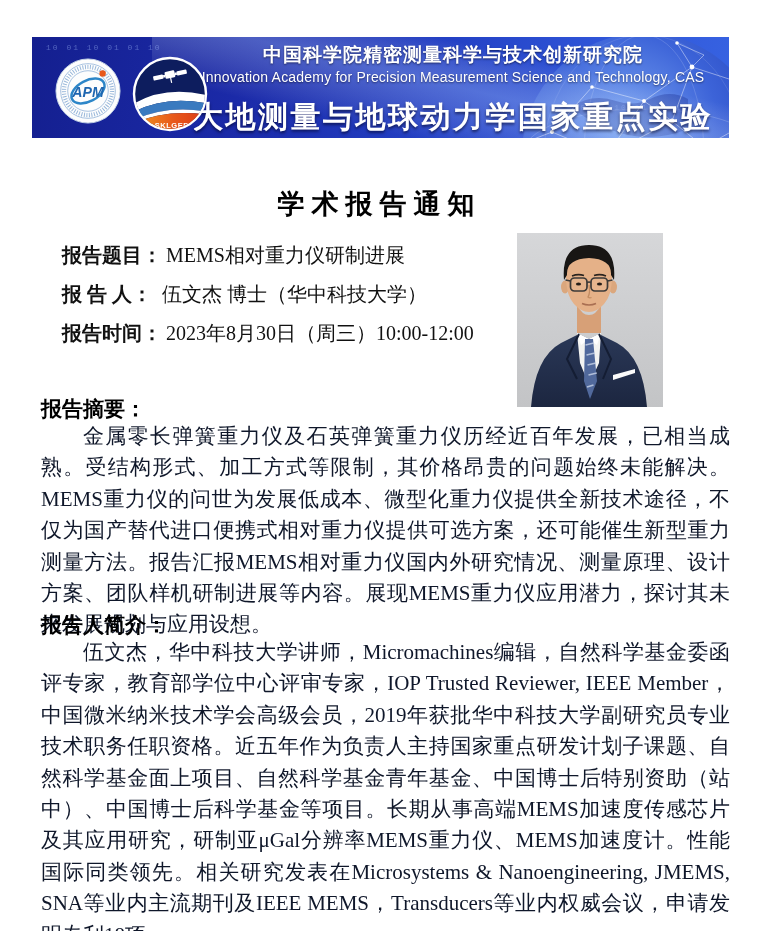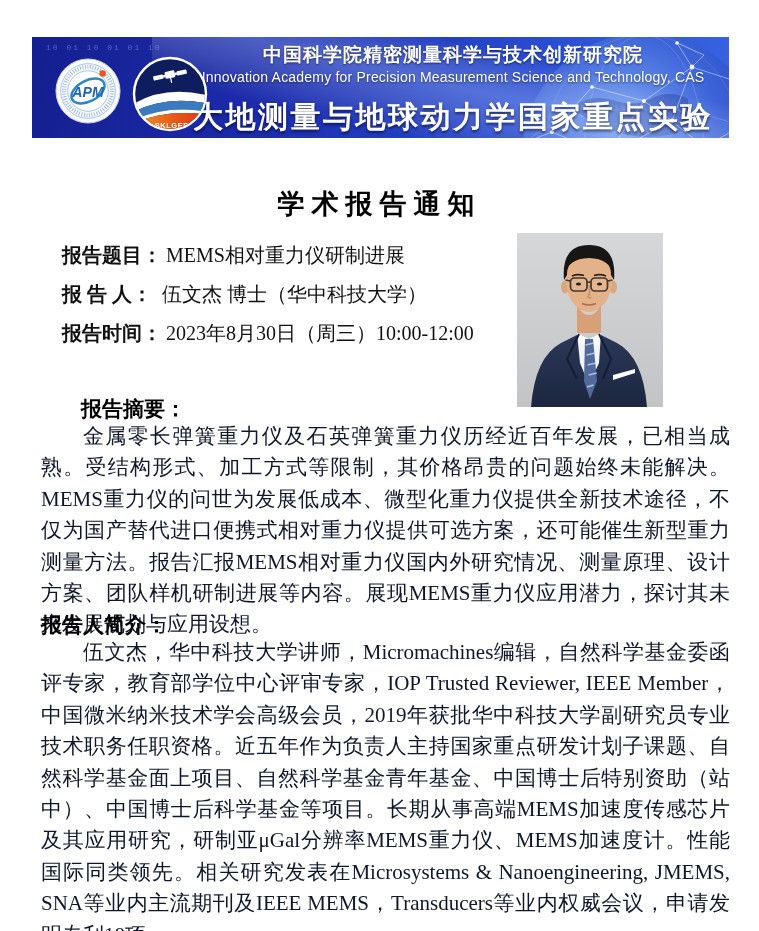--- a/index.html
+++ b/index.html
@@ -80,7 +80,7 @@
     position: absolute; left: 41px;
     font-size: 21px; font-weight: bold; color: #000;
   }
-  .abstract-label { top: 395px; margin-left: 40px; }
+  .abstract-label { top: 395px; }
   .bio-label { top: 611px; }
   .body-par {
     position: absolute; left: 41px; width: 689px;

